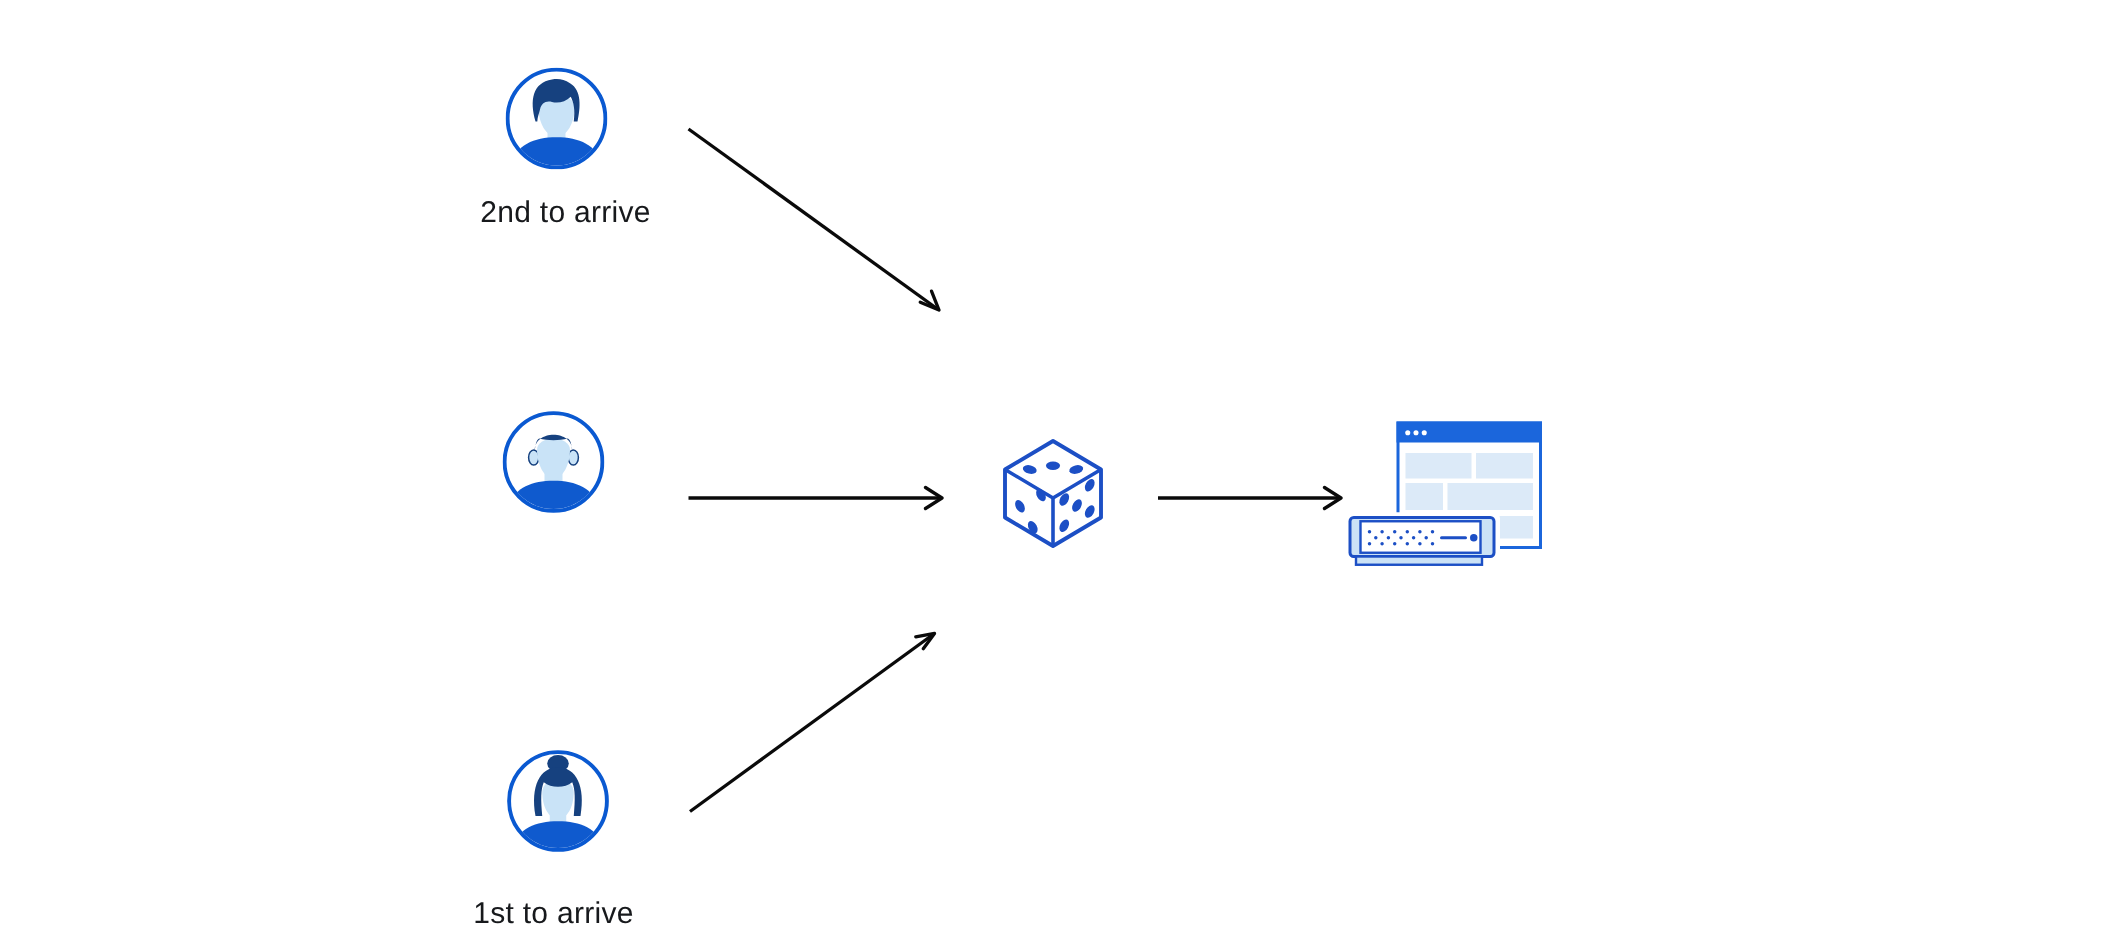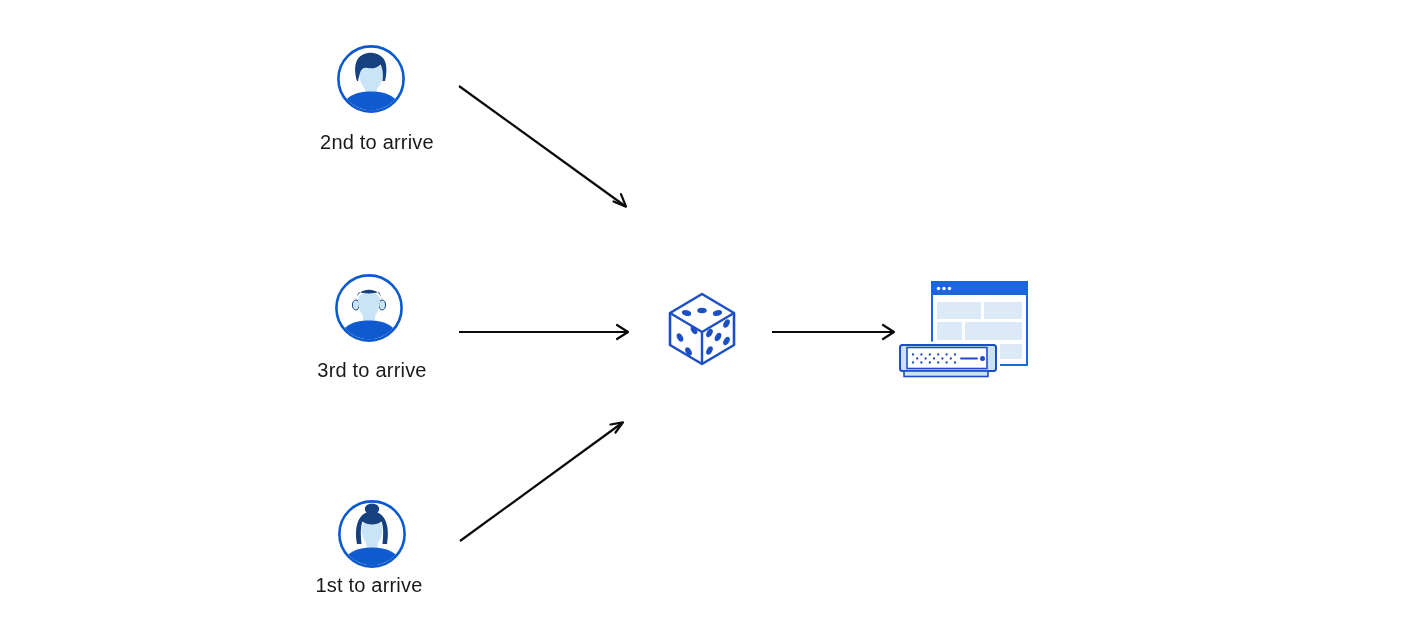--- a/index.html
+++ b/index.html
@@ -89,7 +89,6 @@
                            C38,19.8 30,19.8 24.5,18.3 C23,19 22,21 21.5,27 Z"></path>
     </g>
   </svg>
-  <div class="node-label" style="left:292px;top:341px;width:160px">3rd to arrive</div>
 
   <svg class="abs" style="left:338px;top:484px" width="68" height="68" viewBox="0 0 68 68">
     <circle class="ring" cx="34" cy="34" r="32.6"></circle>

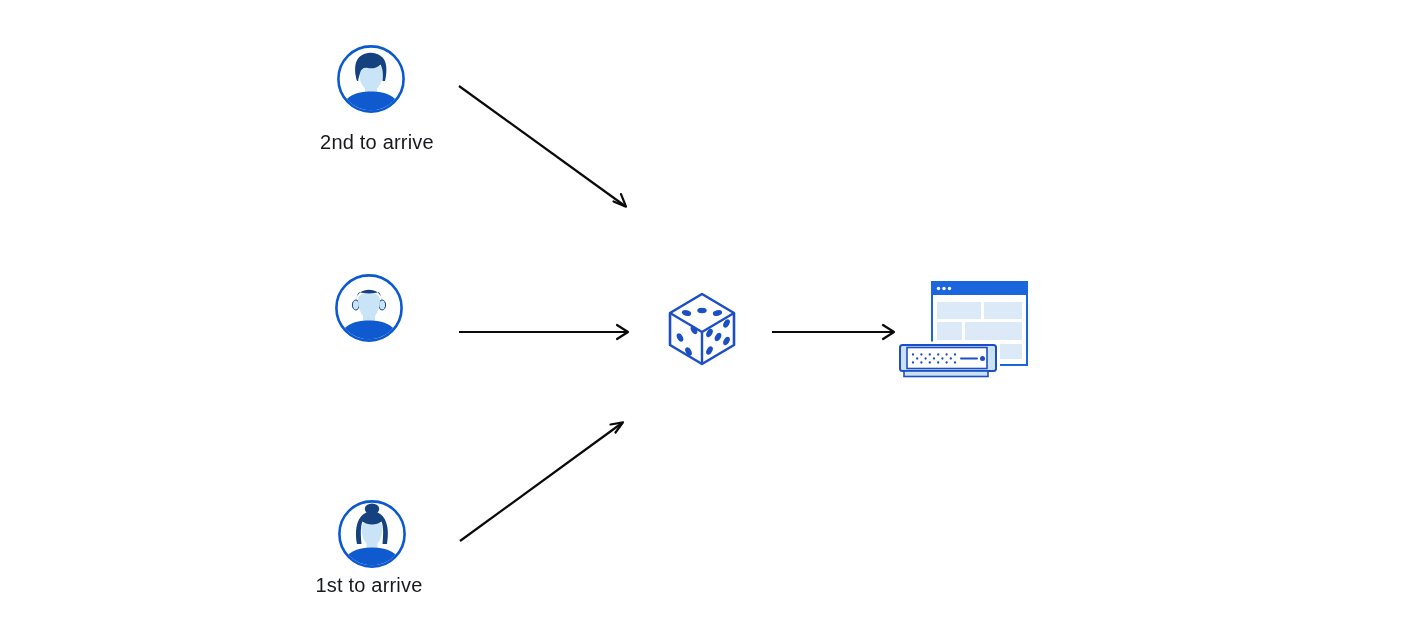--- a/index.html
+++ b/index.html
@@ -105,7 +105,7 @@
                            C22.5,26.5 22.5,33 23.5,44 Z"></path>
     </g>
   </svg>
-  <div class="node-label" style="left:289px;top:556px;width:160px">1st to arrive</div>
+  <div class="node-label" style="left:289px;top:580px;width:160px">1st to arrive</div>
 
   <svg class="abs" style="left:667px;top:274px" width="70" height="76" viewBox="0 0 70 76">
     <path class="cube" d="M35,4 L67,23 L67,55 L35,74 L3,55 L3,23 Z"></path>

